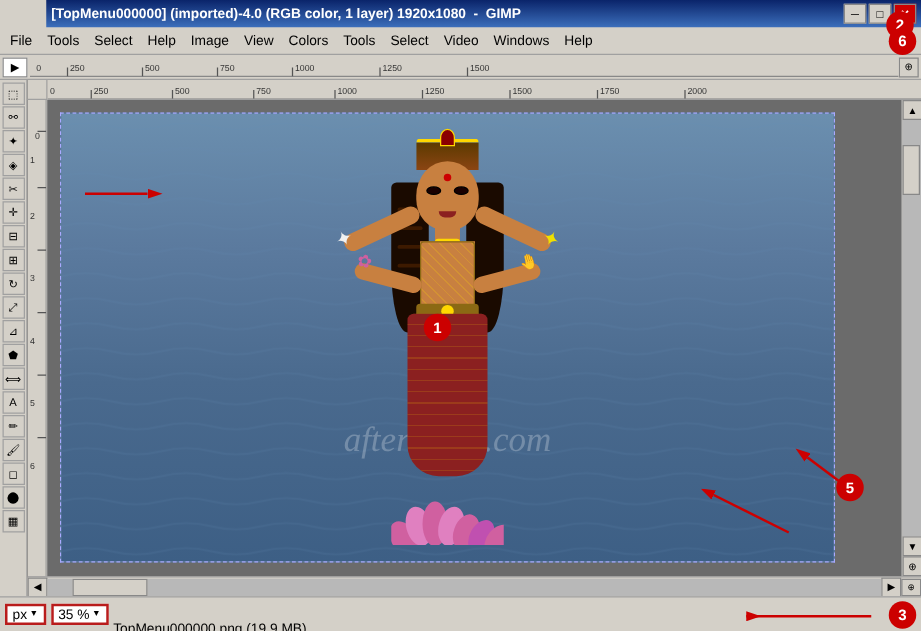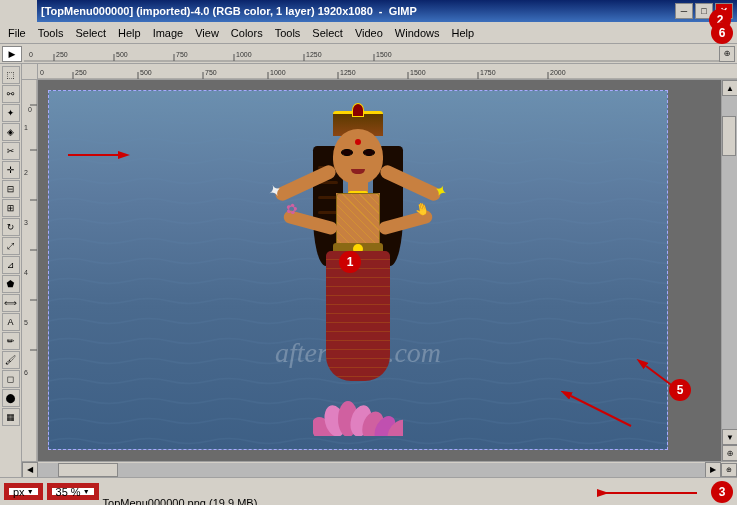--- a/index.html
+++ b/index.html
@@ -265,7 +265,7 @@
     .status-dropdown {
       height: 17px;
       background: white;
-      border: 5px solid #b91c1c;
+      border: 2px solid #b91c1c;
       padding: 0 4px;
       font-size: 11px;
       display: flex;

